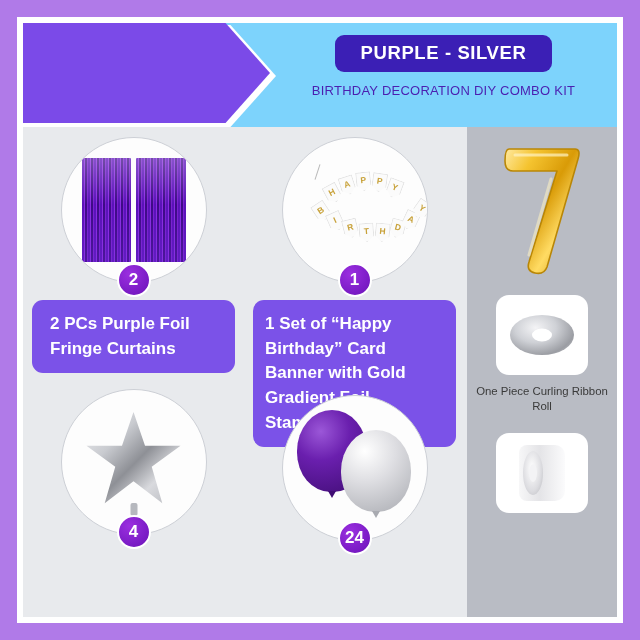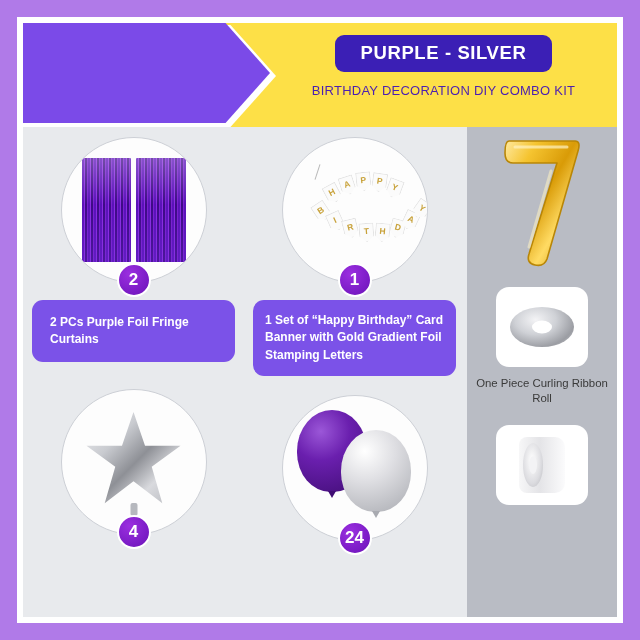--- a/index.html
+++ b/index.html
@@ -32,7 +32,7 @@
   #header {
     position: absolute; left: 0; top: 0;
     width: 100%; height: 104px;
-    background: #fde047;
+    background: #7dd3fc;
   }
   #ribbon {
     position: absolute; left: 0; top: 0;

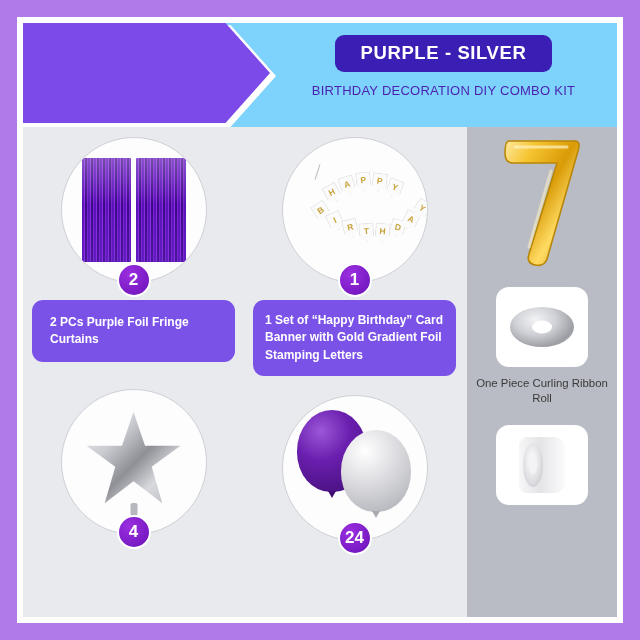--- a/index.html
+++ b/index.html
@@ -131,7 +131,7 @@
     background: #7b52e8;
     border-radius: 11px;
     color: #ffffff;
-    font-size: 12px;
+    font-size: 17px;
     line-height: 1.45;
     padding: 12px 12px;
     display: flex; align-items: center;

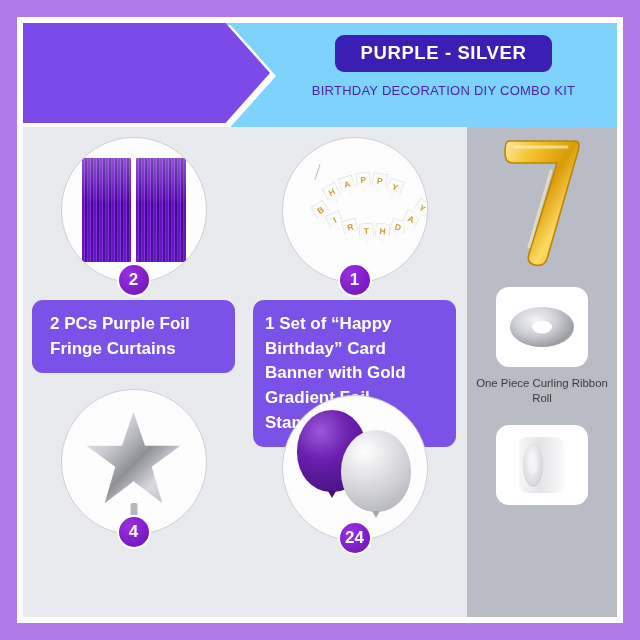--- a/index.html
+++ b/index.html
@@ -91,6 +91,7 @@
     background: #b9bcc4;
     display: flex; flex-direction: column;
     align-items: center;
+    padding-top: 8px;
     margin-left: 47px;
   }
 

